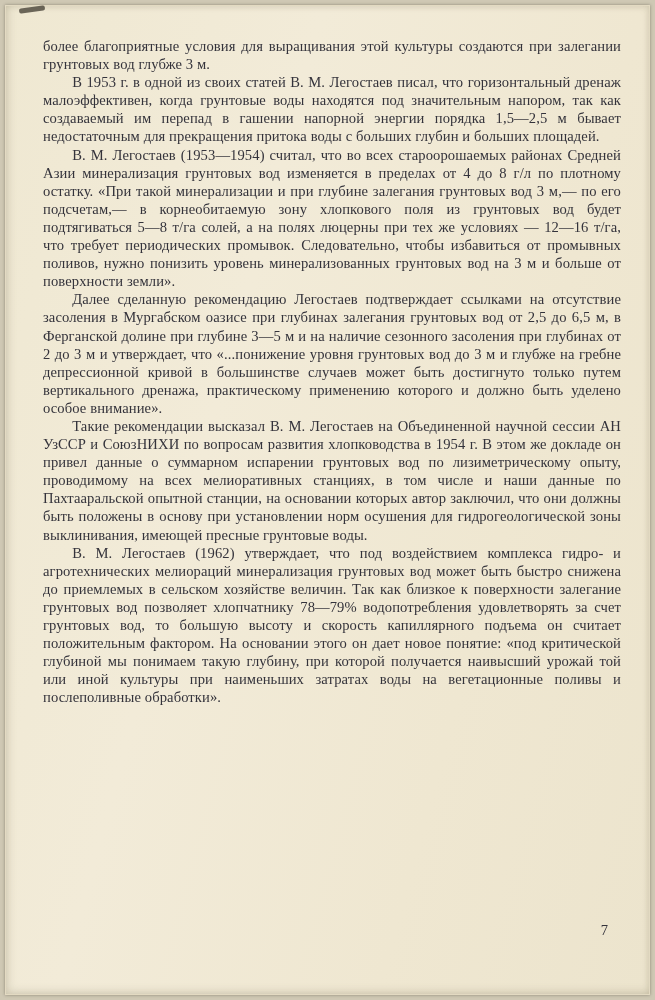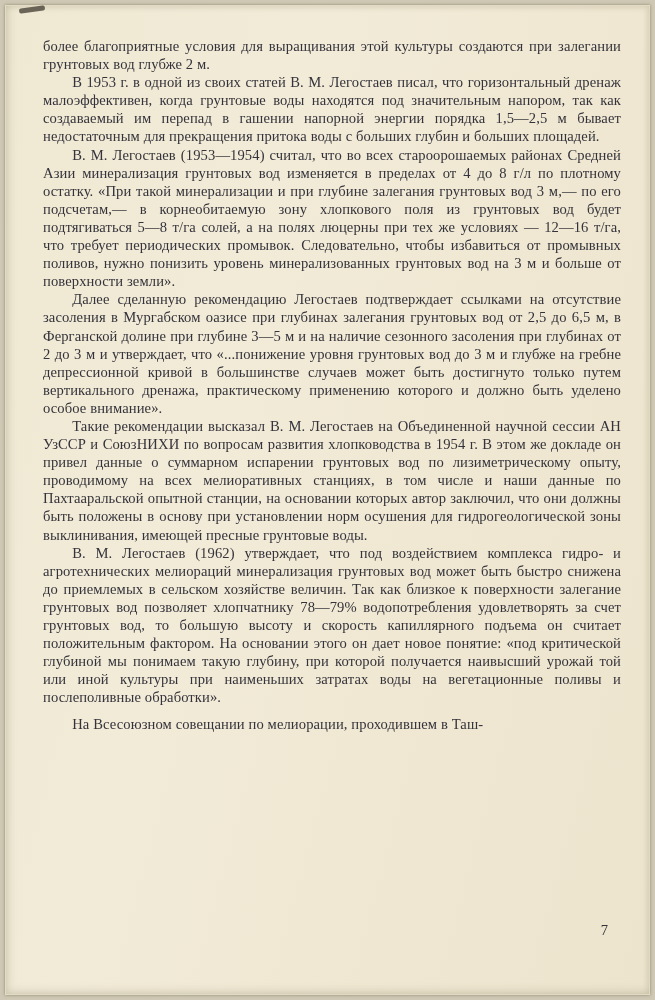--- a/index.html
+++ b/index.html
@@ -73,7 +73,7 @@
   <div class="corner-mark"></div>
 
   <div class="text-block">
-    <p class="no-indent">более благоприятные условия для выращивания этой культуры создаются при залегании грунтовых вод глубже 2 м.</p>
+    <p class="no-indent">более благоприятные условия для выращивания этой культуры создаются при залегании грунтовых вод глубже 3 м.</p>
     <p>В 1953 г. в одной из своих статей В. М. Легостаев писал, что горизонтальный дренаж малоэффективен, когда грунтовые воды находятся под значительным напором, так как создаваемый им перепад в гашении напорной энергии порядка 1,5—2,5 м бывает недостаточным для прекращения притока воды с больших глубин и больших площадей.</p>
     <p>В. М. Легостаев (1953—1954) считал, что во всех староорошаемых районах Средней Азии минерализация грунтовых вод изменяется в пределах от 4 до 8 г/л по плотному остатку. «При такой минерализации и при глубине залегания грунтовых вод 3 м,— по его подсчетам,— в корнеобитаемую зону хлопкового поля из грунтовых вод будет подтягиваться 5—8 т/га солей, а на полях люцерны при тех же условиях — 12—16 т/га, что требует периодических промывок. Следовательно, чтобы избавиться от промывных поливов, нужно понизить уровень минерализованных грунтовых вод на 3 м и больше от поверхности земли».</p>
     <p>Далее сделанную рекомендацию Легостаев подтверждает ссылками на отсутствие засоления в Мургабском оазисе при глубинах залегания грунтовых вод от 2,5 до 6,5 м, в Ферганской долине при глубине 3—5 м и на наличие сезонного засоления при глубинах от 2 до 3 м и утверждает, что «...понижение уровня грунтовых вод до 3 м и глубже на гребне депрессионной кривой в большинстве случаев может быть достигнуто только путем вертикального дренажа, практическому применению которого и должно быть уделено особое внимание».</p>

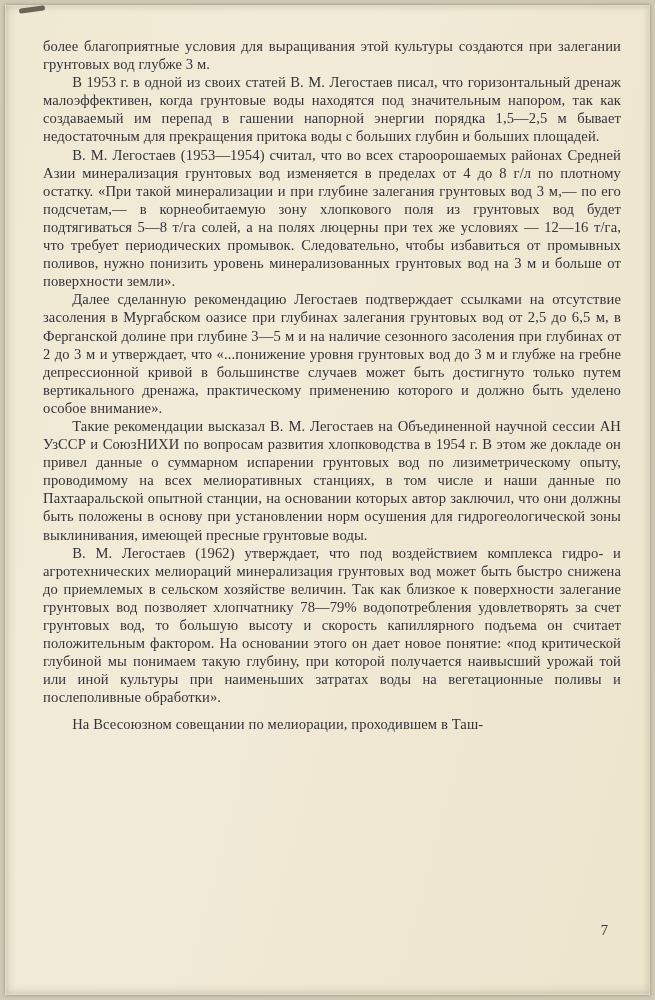--- a/index.html
+++ b/index.html
@@ -79,7 +79,6 @@
     <p>Далее сделанную рекомендацию Легостаев подтверждает ссылками на отсутствие засоления в Мургабском оазисе при глубинах залегания грунтовых вод от 2,5 до 6,5 м, в Ферганской долине при глубине 3—5 м и на наличие сезонного засоления при глубинах от 2 до 3 м и утверждает, что «...понижение уровня грунтовых вод до 3 м и глубже на гребне депрессионной кривой в большинстве случаев может быть достигнуто только путем вертикального дренажа, практическому применению которого и должно быть уделено особое внимание».</p>
     <p>Такие рекомендации высказал В. М. Легостаев на Объединенной научной сессии АН УзССР и СоюзНИХИ по вопросам развития хлопководства в 1954 г. В этом же докладе он привел данные о суммарном испарении грунтовых вод по лизиметрическому опыту, проводимому на всех мелиоративных станциях, в том числе и наши данные по Пахтааральской опытной станции, на основании которых автор заключил, что они должны быть положены в основу при установлении норм осушения для гидрогеологической зоны выклинивания, имеющей пресные грунтовые воды.</p>
     <p>В. М. Легостаев (1962) утверждает, что под воздействием комплекса гидро- и агротехнических мелиораций минерализация грунтовых вод может быть быстро  снижена до приемлемых в сельском хозяйстве величин. Так как близкое к поверхности залегание грунтовых вод позволяет хлопчатнику 78—79% водопотребления удовлетворять за счет грунтовых вод, то большую высоту и скорость капиллярного подъема он считает положительным фактором. На основании этого он дает новое понятие:  «под критической глубиной мы понимаем такую глубину, при которой получается наивысший урожай той или иной культуры при наименьших затратах воды на вегетационные поливы и послеполивные обработки».</p>
-    <p class="gap-before">На Всесоюзном совещании по мелиорации, проходившем в Таш-</p>
   </div>
 
   <div class="page-number">7</div>

